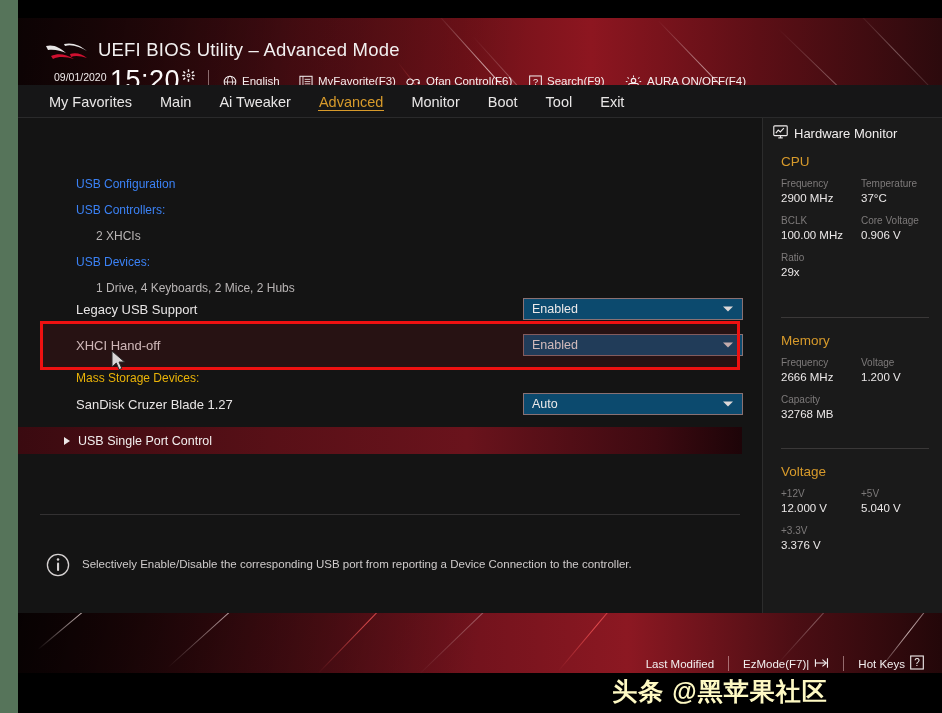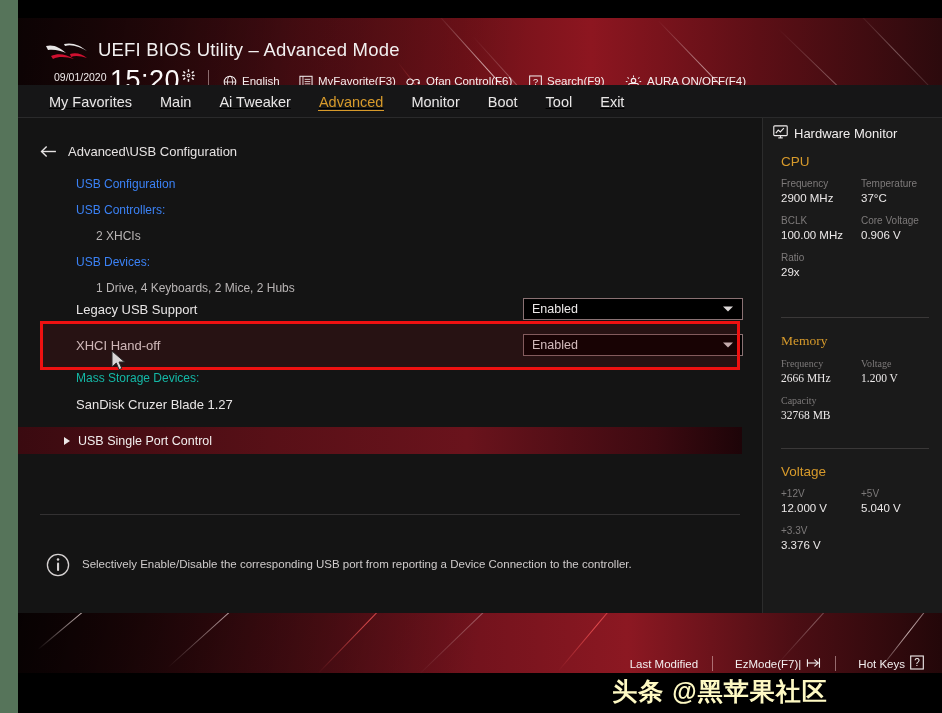--- a/index.html
+++ b/index.html
@@ -127,7 +127,6 @@
     display: flex;
     align-items: center;
     gap: 26px;
-    text-decoration: underline;
   }
   .tab {
     font-size: 14.5px;

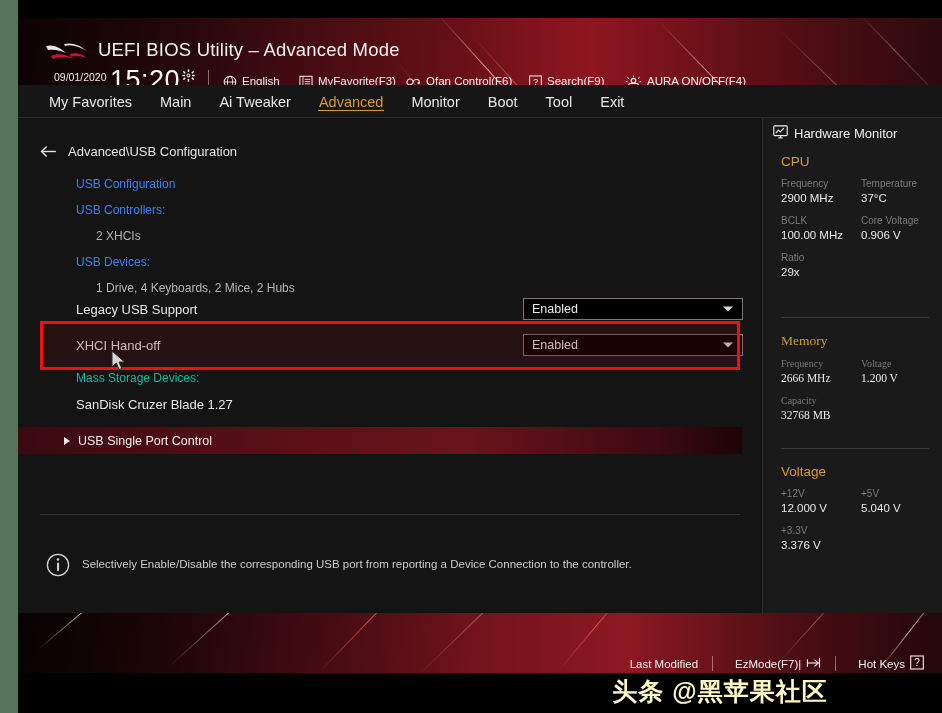--- a/index.html
+++ b/index.html
@@ -491,15 +491,6 @@
 
     <div id="main">
 
-      <div id="breadcrumb">
-        <span id="back-arrow">
-          <svg width="17" height="13" viewBox="0 0 18 14">
-            <line x1="1.5" y1="7" x2="17" y2="7" stroke="#e6e3e3" stroke-width="1.5"></line>
-            <polyline points="7,1.5 1.5,7 7,12.5" fill="none" stroke="#e6e3e3" stroke-width="1.5"></polyline>
-          </svg>
-        </span>
-        <span>Advanced\USB Configuration</span>
-      </div>
 
       <div class="info-line" style="left:58px;  top:59px;">USB Configuration</div>
       <div class="info-line" style="left:58px;  top:85px;">USB Controllers:</div>

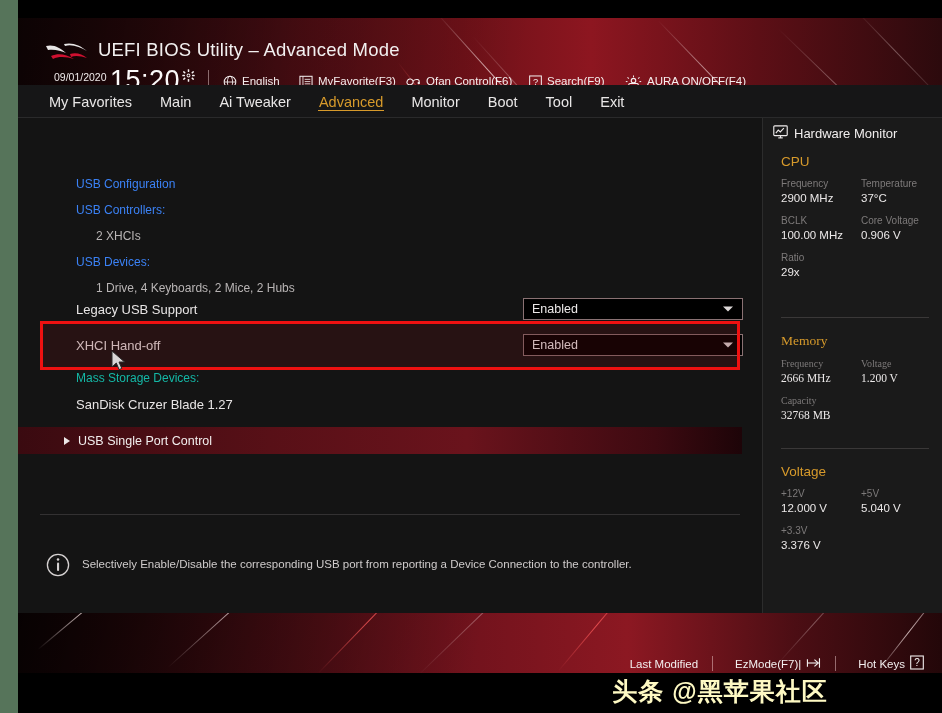--- a/index.html
+++ b/index.html
@@ -187,7 +187,7 @@
     left: 505px; top: 50%;
     transform: translateY(-50%);
     width: 220px; height: 22px;
-    background: #000000;
+    background: #0c4a6e;
     border: 1px solid #8a7173;
     display: flex;
     align-items: center;

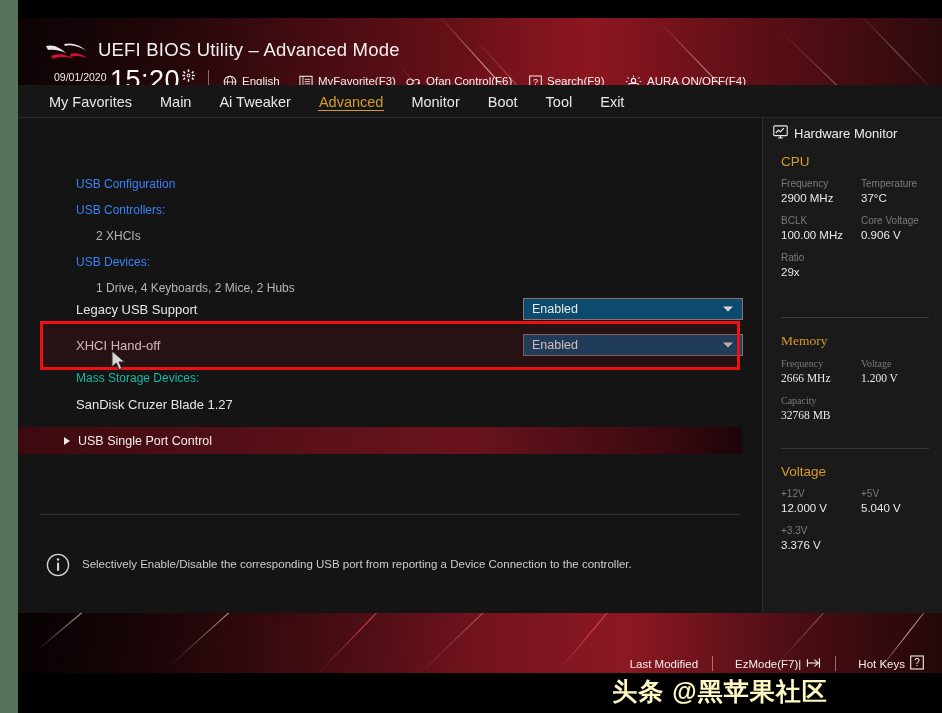--- a/index.html
+++ b/index.html
@@ -585,7 +585,7 @@
 
       <div class="hw-rule" style="top:199px;"></div>
 
-      <div class="hw-section" style="top:215px;font-family:Liberation Serif, serif;">
+      <div class="hw-section" style="top:215px;">
         <div class="hw-head">Memory</div>
         <div class="hw-grid">
           <div class="hw-cell">

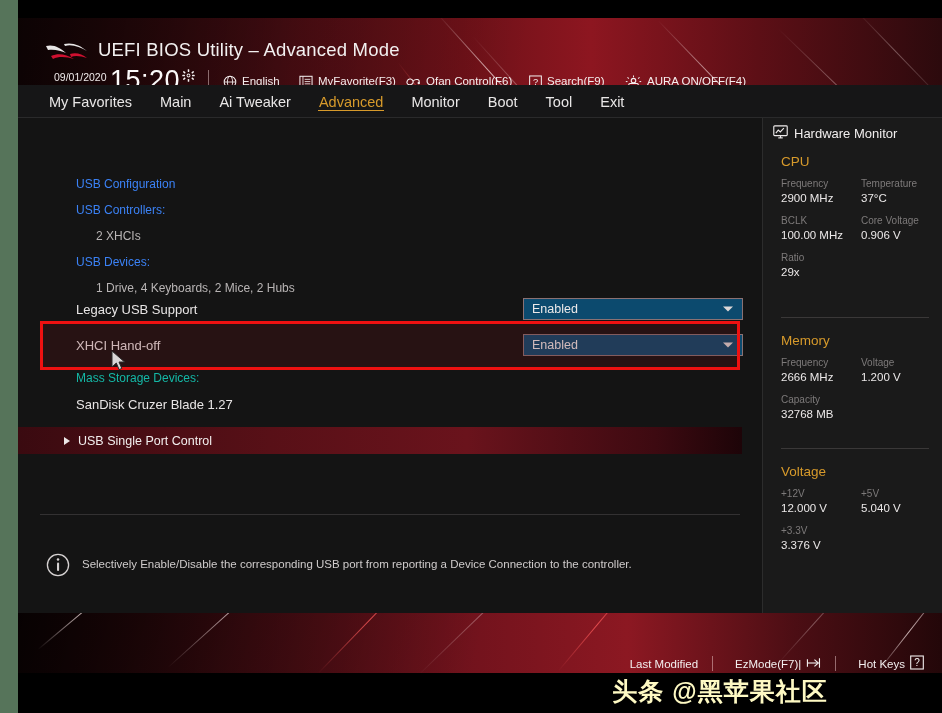--- a/index.html
+++ b/index.html
@@ -515,7 +515,7 @@
       </div>
 
       <div class="row" style="top:241px;">
-        <div class="label" style="color:#14b8a6; font-size:12px;">Mass Storage Devices:</div>
+        <div class="label" style="color:#eab308; font-size:12px;">Mass Storage Devices:</div>
       </div>
 
       <div class="row" style="top:267px;">

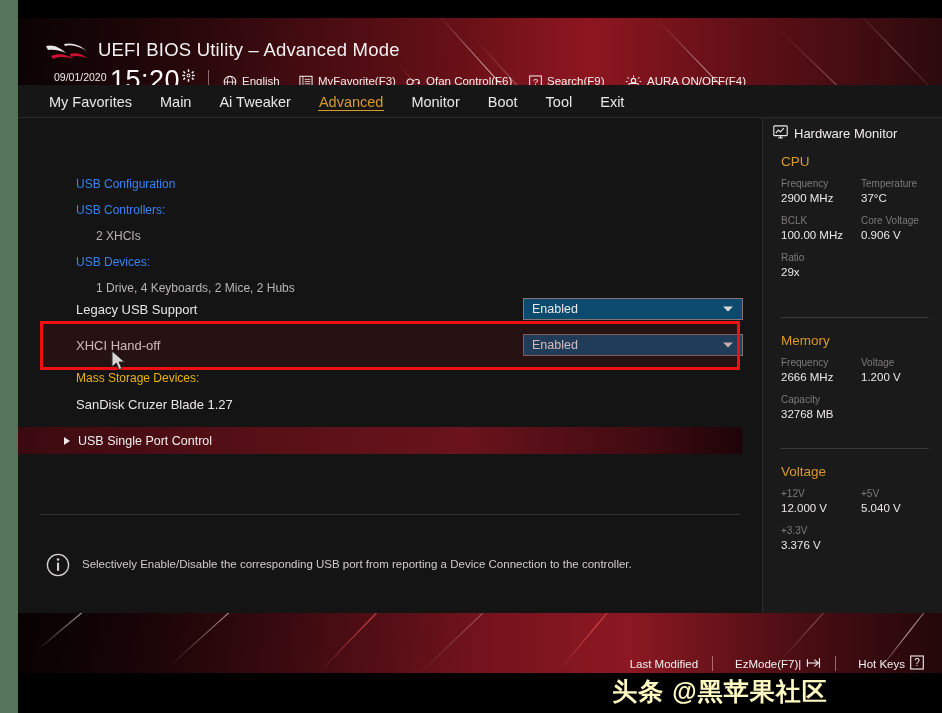--- a/index.html
+++ b/index.html
@@ -520,6 +520,10 @@
 
       <div class="row" style="top:267px;">
         <div class="label">SanDisk Cruzer Blade 1.27</div>
+        <div class="dropdown">
+          <span class="val">Auto</span>
+          <span class="caret"></span>
+        </div>
       </div>
 
       <div id="annot-box"></div>

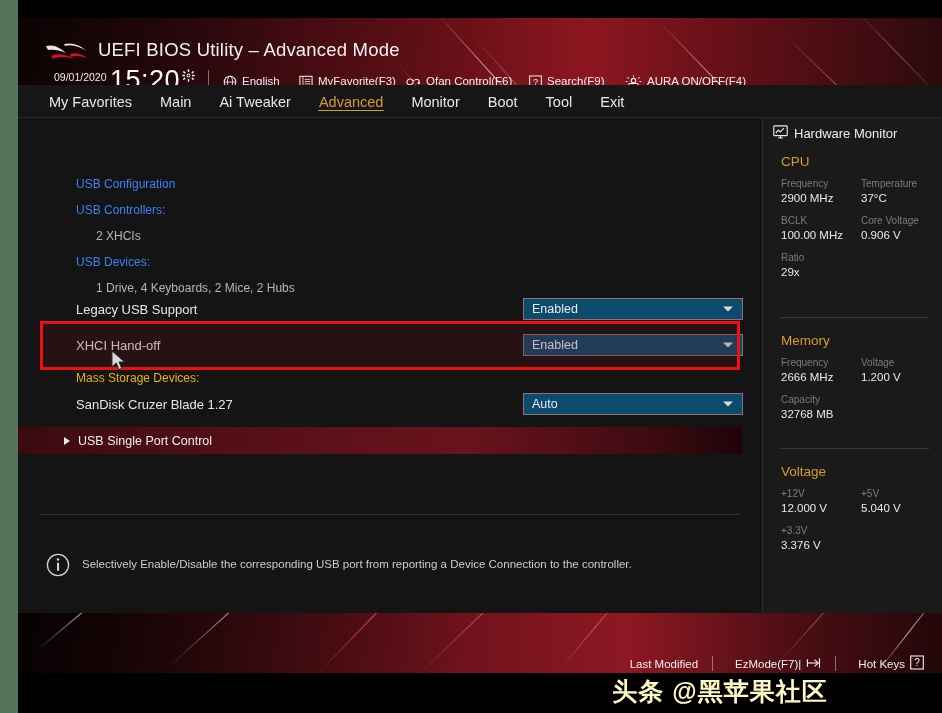--- a/index.html
+++ b/index.html
@@ -352,7 +352,6 @@
     font-size: 11.5px;
     color: #f3efef;
     cursor: pointer;
-    margin-left: 8px;
   }
   .f-sep { width: 1px; height: 15px; background: rgba(255,225,225,.45); }
 

